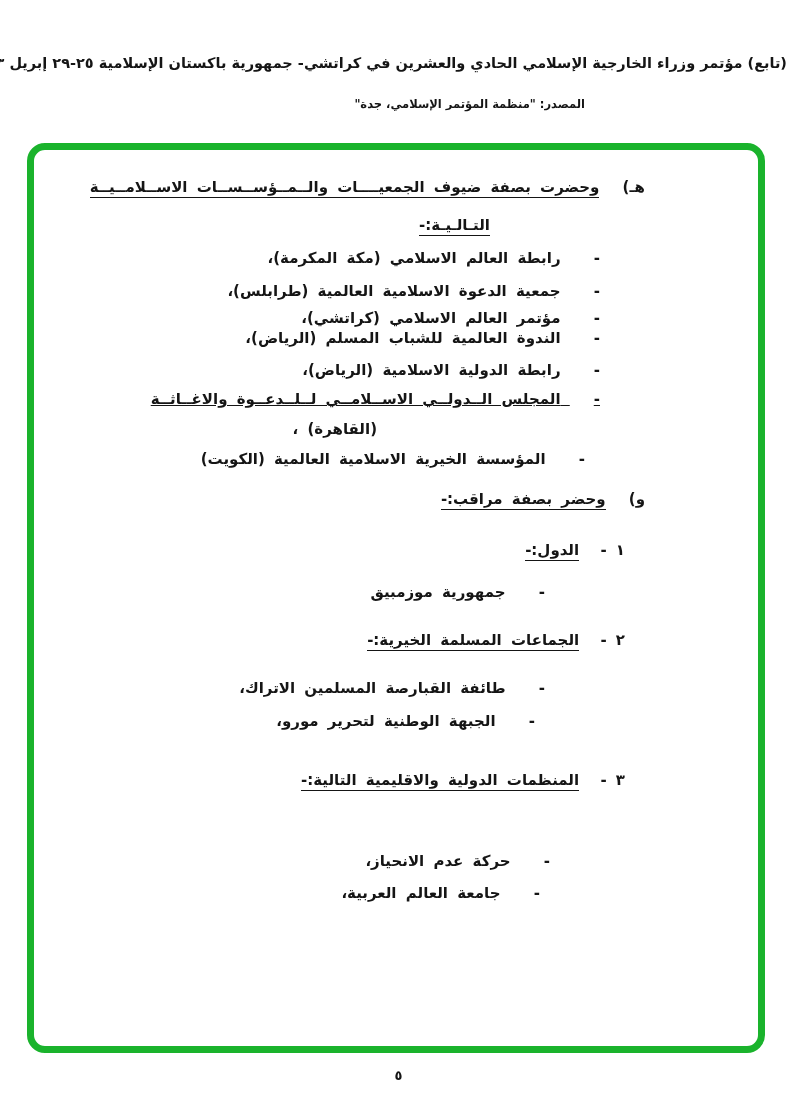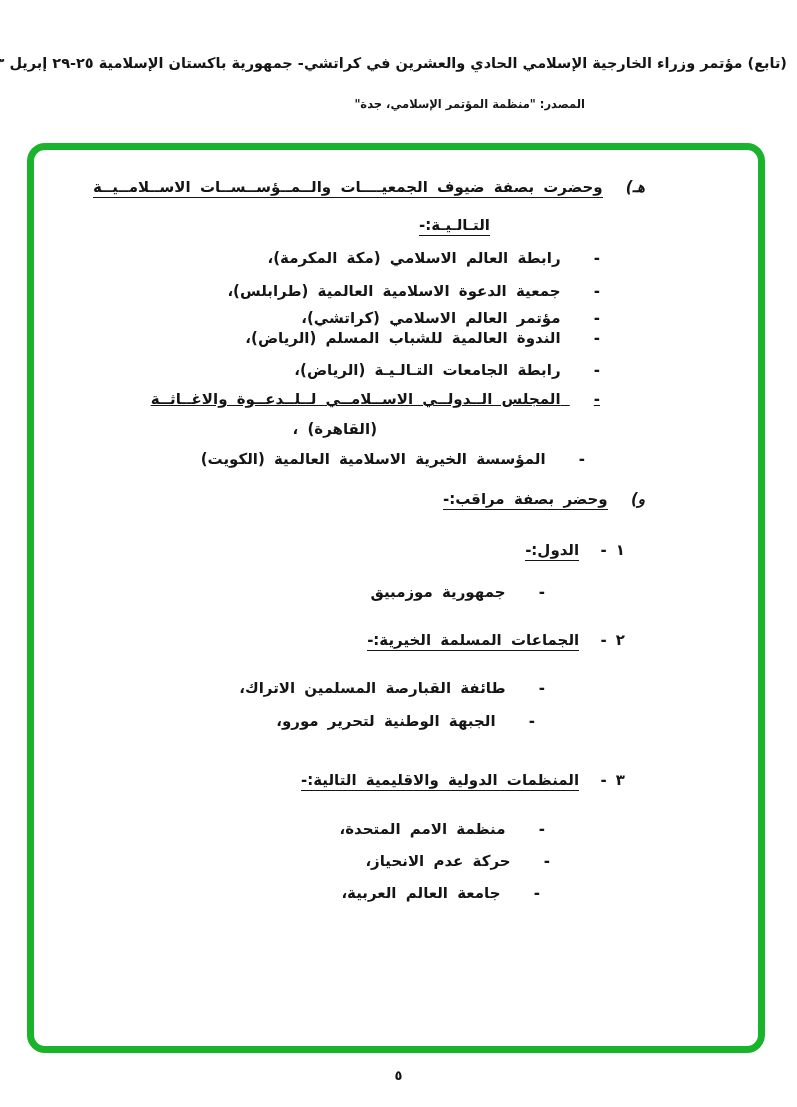--- a/index.html
+++ b/index.html
@@ -42,7 +42,7 @@
     border-bottom:1.5px solid #151515;
     padding-bottom:1px;
   }
-  .marker{margin-left:14px;font-style:italic;}
+  .marker{margin-left:14px;}
   .num{margin-left:12px;}
   .dash{margin-left:24px;font-weight:bold;}
   .pageno{

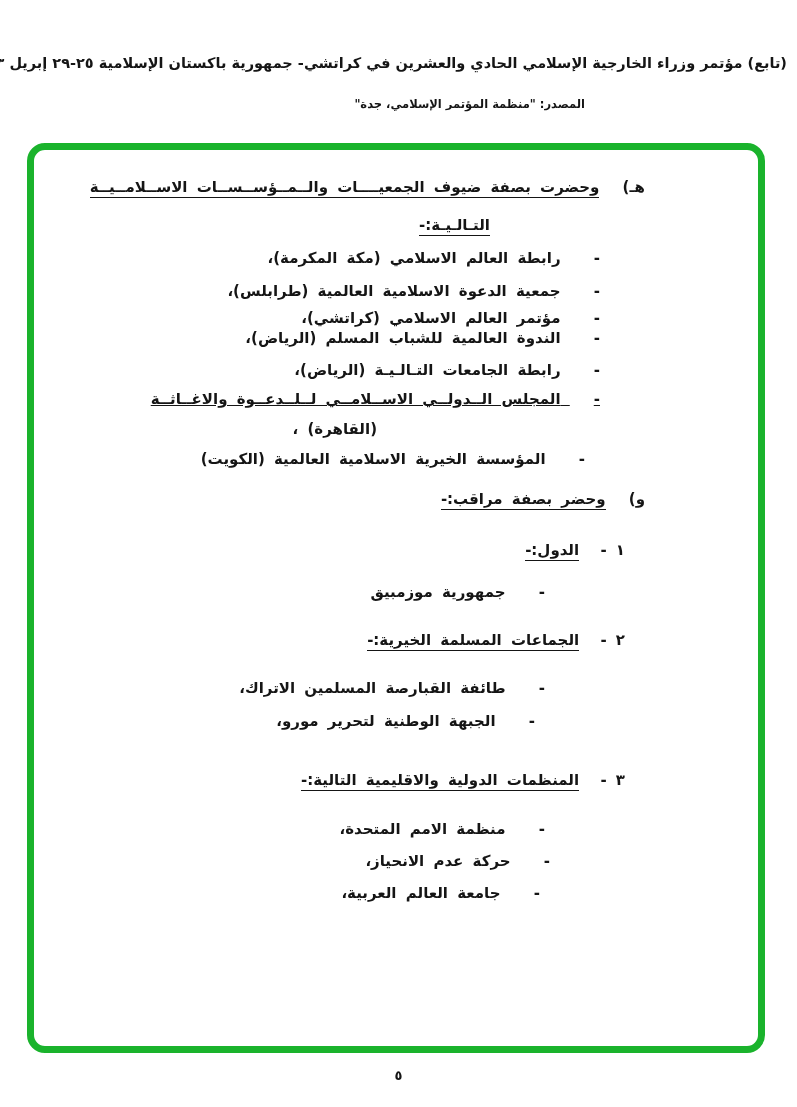--- a/index.html
+++ b/index.html
@@ -87,7 +87,7 @@
   </div>
   <div class="line" style="top:361px;right:197px;">
     <span class="dash">-</span>
-    <span>رابطة الجامعات التـالـيـة (الرياض)،</span>
+    <span>رابطة الدولية الاسلامية (الرياض)،</span>
   </div>
   <div class="line" style="top:390px;right:197px;text-decoration:underline;">
     <span class="dash">-</span>

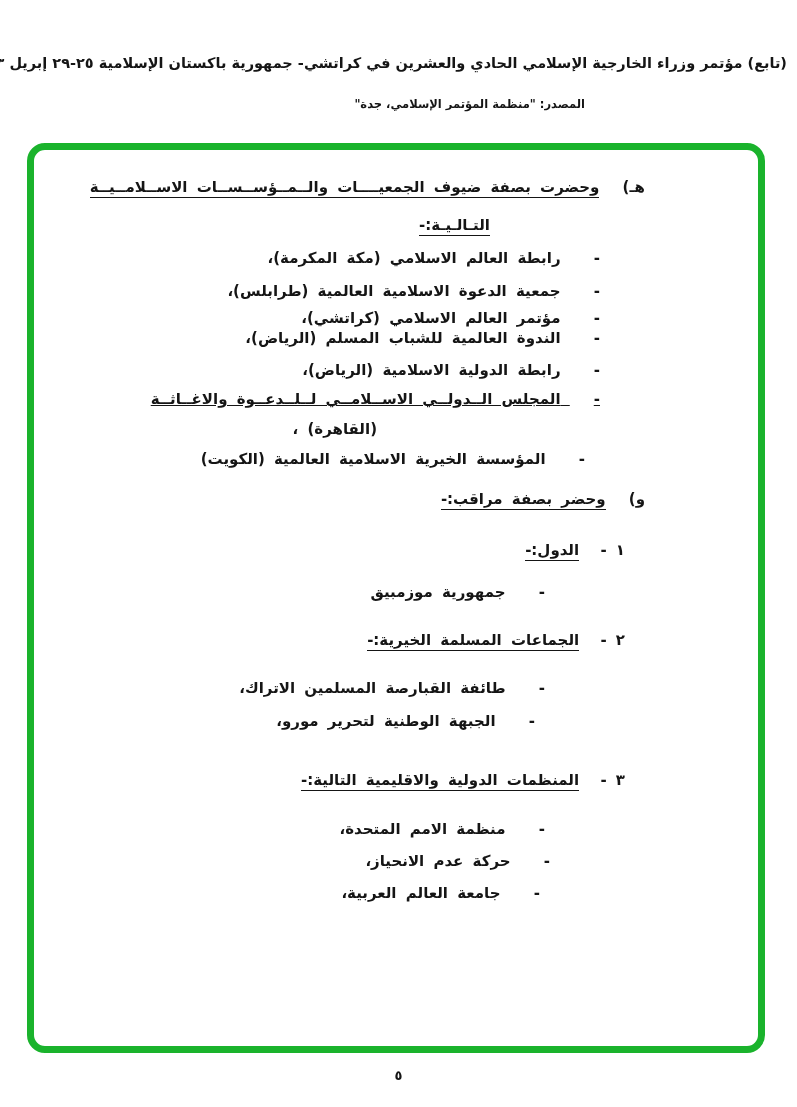--- a/index.html
+++ b/index.html
@@ -132,10 +132,6 @@
     <span class="num">٣ -</span>
     <span class="u">المنظمات الدولية والاقليمية التالية:-</span>
   </div>
-  <div class="line" style="top:820px;right:252px;">
-    <span class="dash">-</span>
-    <span>منظمة الامم المتحدة،</span>
-  </div>
   <div class="line" style="top:852px;right:247px;">
     <span class="dash">-</span>
     <span>حركة عدم الانحياز،</span>

